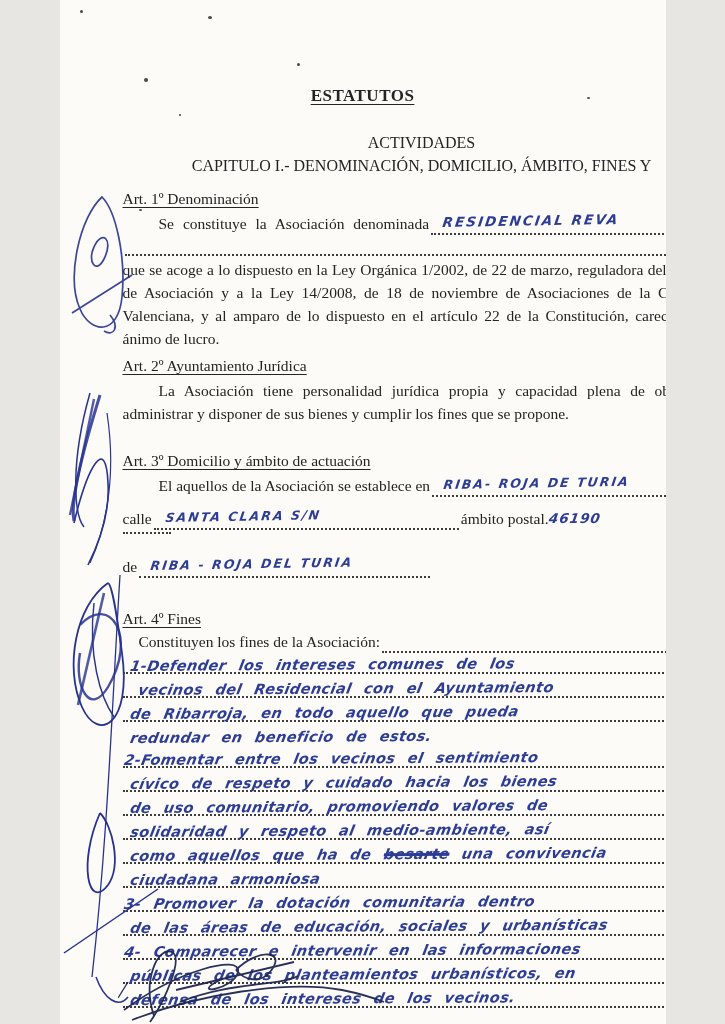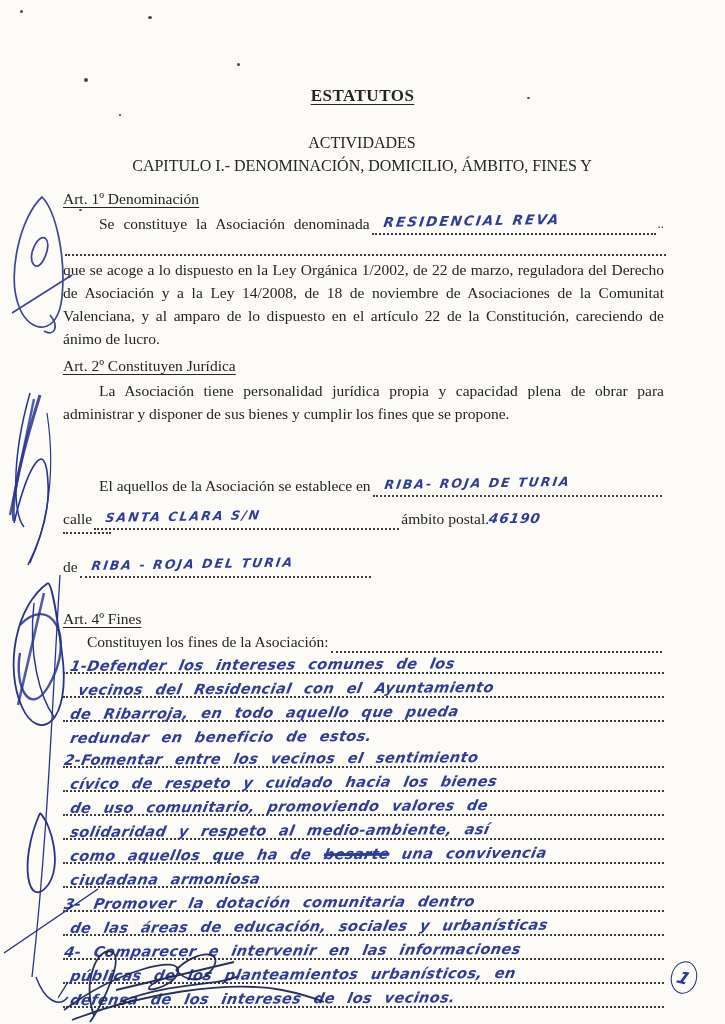--- a/index.html
+++ b/index.html
@@ -12,7 +12,7 @@
   html,body{margin:0;padding:0;background:#e8e6e2;}
   .page{
     position:relative;
-    width:725px;height:1024px;
+    width:606px;height:1024px;
     margin:0 auto;
     background:var(--paper);
     overflow:hidden;

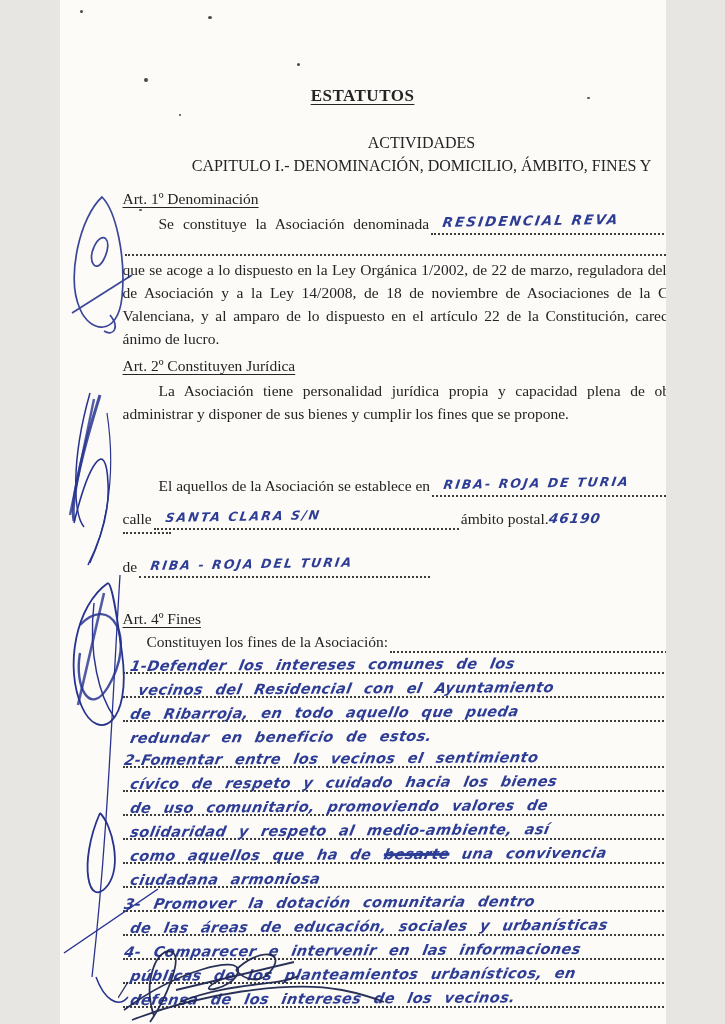--- a/index.html
+++ b/index.html
@@ -116,7 +116,7 @@
   <div class="leader fixed" style="position:absolute;left:63px;top:250px;width:601px"></div>
   <div class="para typed" style="top:258px">que se acoge a lo dispuesto en la Ley Orgánica 1/2002, de 22 de marzo, reguladora del Derecho de Asociación y a la Ley 14/2008, de 18 de noviembre de Asociaciones de la Comunitat Valenciana, y al amparo de lo dispuesto en el artículo 22 de la Constitución, careciendo de ánimo de lucro.</div>
 
-  <div class="art-heading" style="top:357px">Art. 2º Constituyen Jurídica</div>
+  <div class="art-heading" style="top:357px">Art. 2º Ayuntamiento Jurídica</div>
   <div class="para typed indent" style="top:379px">La Asociación tiene personalidad jurídica propia y capacidad plena de obrar para administrar y disponer de sus bienes y cumplir los fines que se propone.</div>
 
   <div class="para typed" style="top:474px">

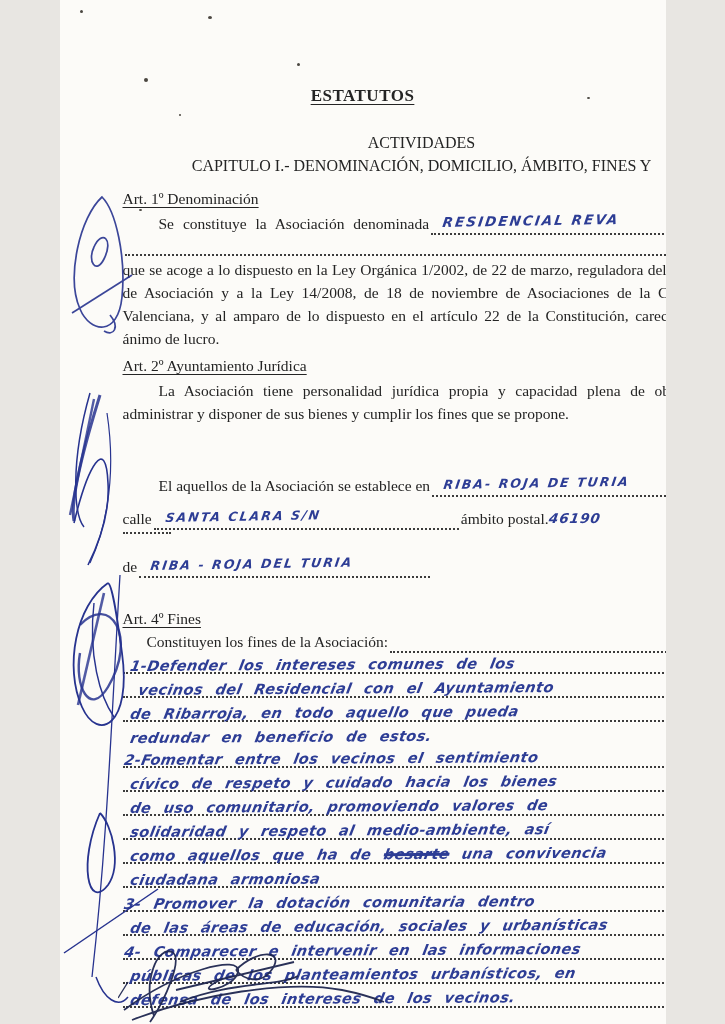--- a/index.html
+++ b/index.html
@@ -119,6 +119,7 @@
   <div class="art-heading" style="top:357px">Art. 2º Ayuntamiento Jurídica</div>
   <div class="para typed indent" style="top:379px">La Asociación tiene personalidad jurídica propia y capacidad plena de obrar para administrar y disponer de sus bienes y cumplir los fines que se propone.</div>
 
+  <div class="art-heading" style="top:452px">Art. 3º Domicilio y ámbito de actuación</div>
   <div class="para typed" style="top:474px">
     <div class="fill-line">
       <span style="padding-left:36px">El aquellos de la Asociación se establece en</span>

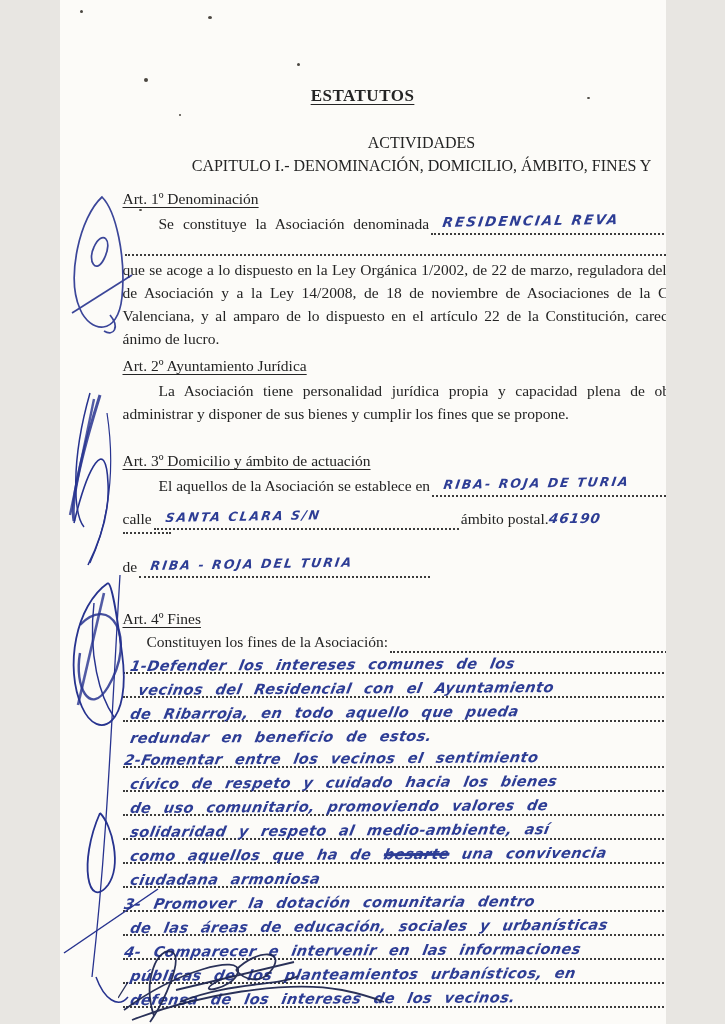--- a/index.html
+++ b/index.html
@@ -151,7 +151,7 @@
   <div class="art-heading" style="top:610px">Art. 4º Fines</div>
   <div class="para typed" style="top:630px">
     <div class="fill-line">
-      <span style="padding-left:24px">Constituyen los fines de la Asociación:</span>
+      <span style="padding-left:16px">Constituyen los fines de la Asociación:</span>
       <span class="leader"></span>
     </div>
   </div>

